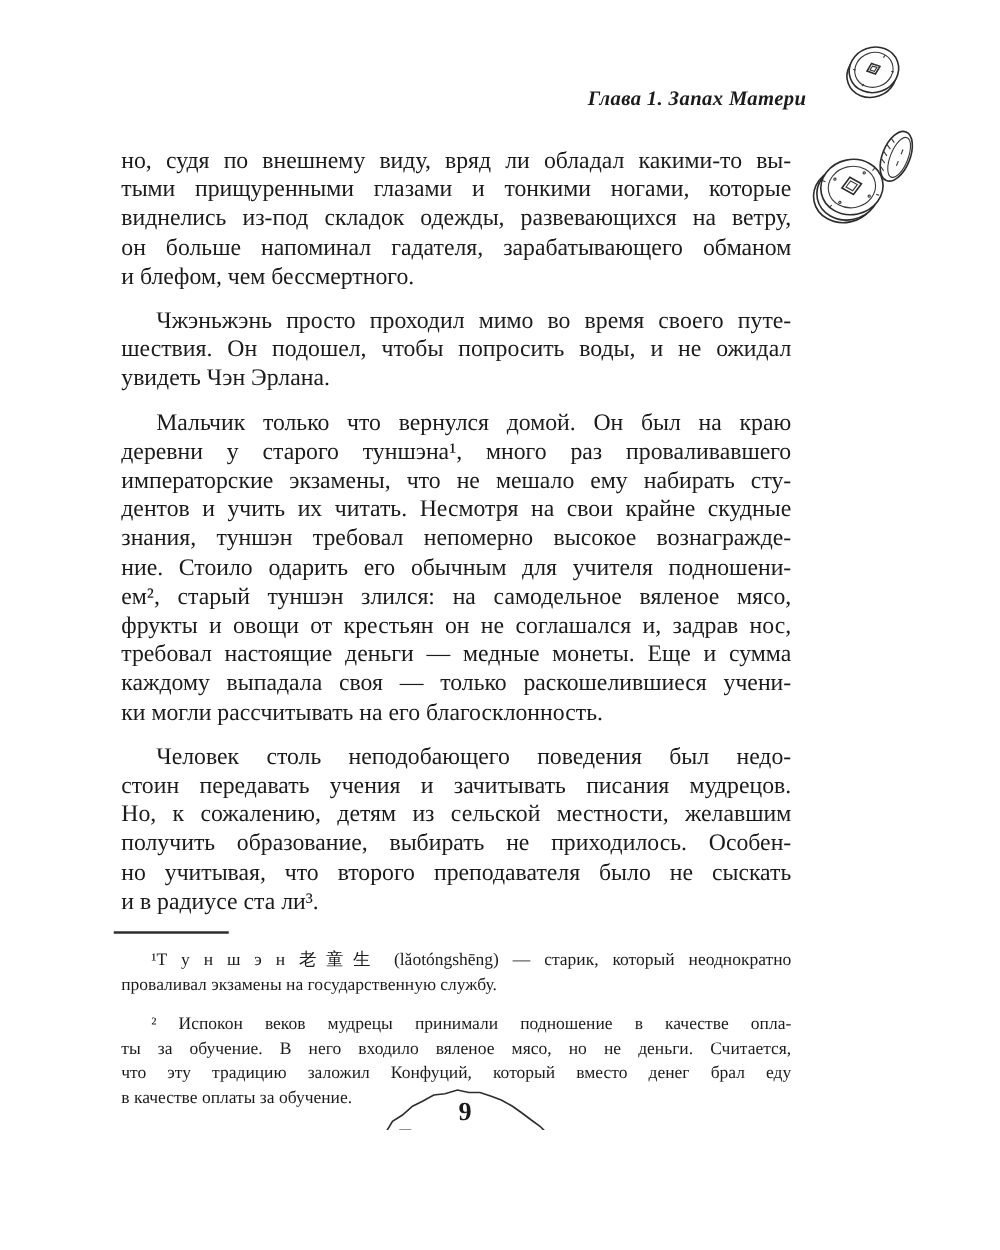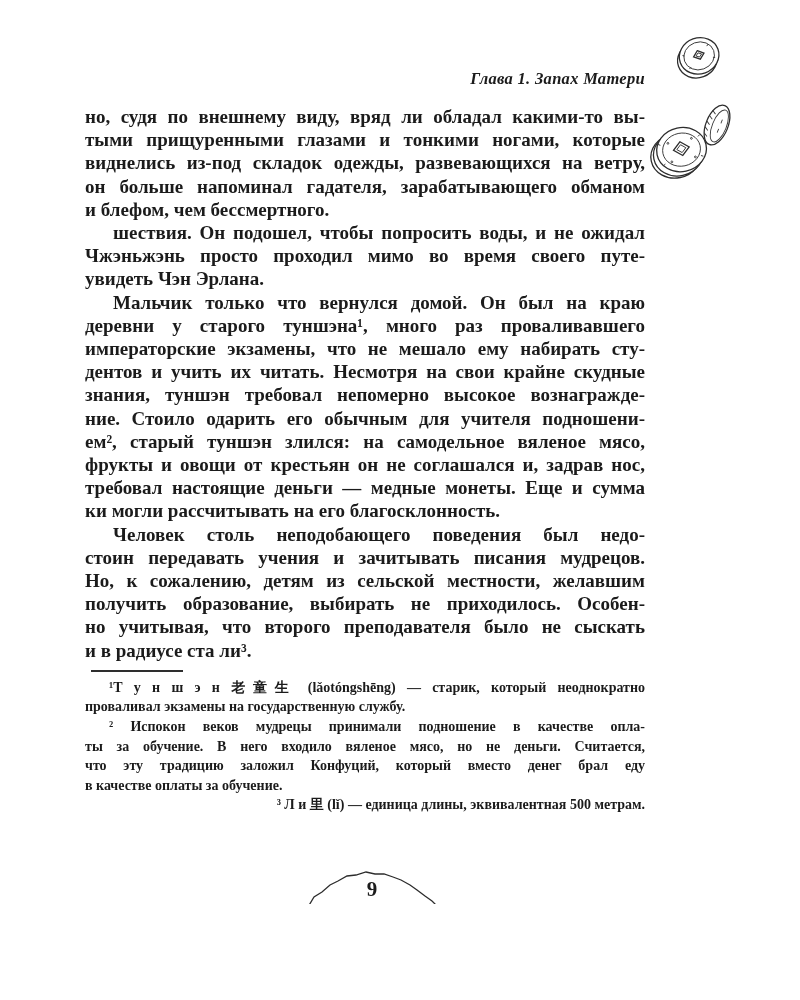--- a/index.html
+++ b/index.html
@@ -35,7 +35,7 @@
     top: 105px;
     width: 560px;
   }
-  .paragraph { margin: 0; font-weight: bold; }
+  .paragraph { margin: 12px; }
   .line {
     font-size: 19px;
     line-height: 23.2px;

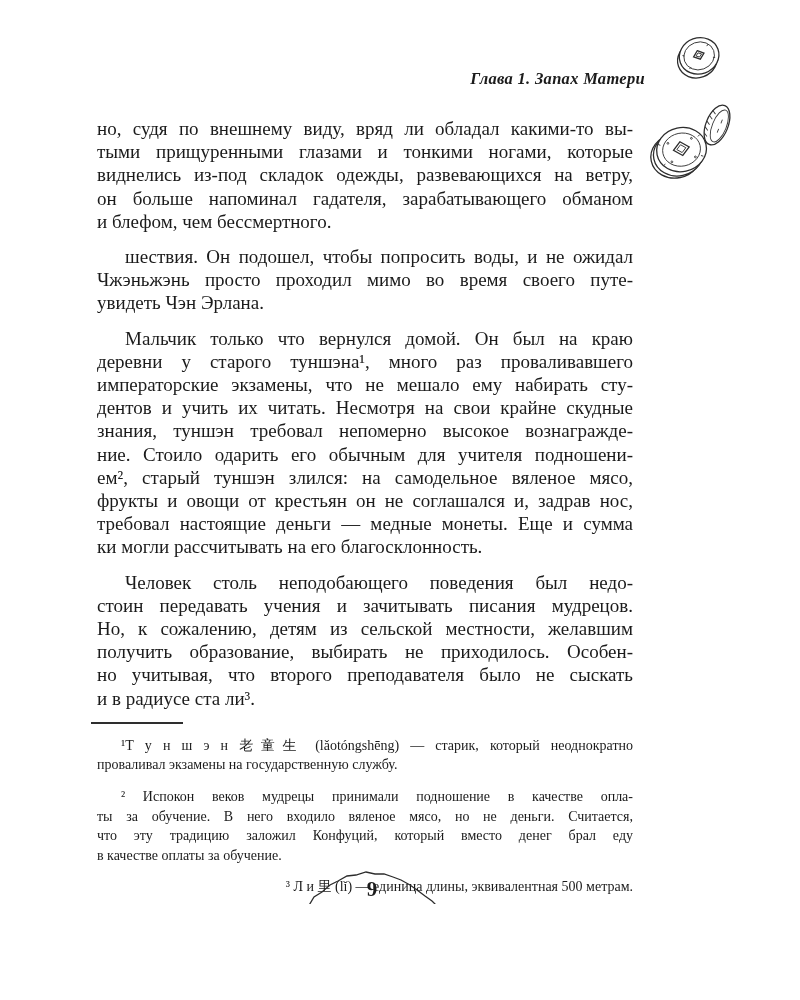--- a/index.html
+++ b/index.html
@@ -142,8 +142,8 @@
           <div class="line">и блефом, чем бессмертного.</div>
         </div>
         <div class="paragraph par-indent">
+          <div class="line j">Чжэньжэнь просто проходил мимо во время своего путе-</div>
           <div class="line j">шествия. Он подошел, чтобы попросить воды, и не ожидал</div>
-          <div class="line j">Чжэньжэнь просто проходил мимо во время своего путе-</div>
           <div class="line">увидеть Чэн Эрлана.</div>
         </div>
         <div class="paragraph par-indent">

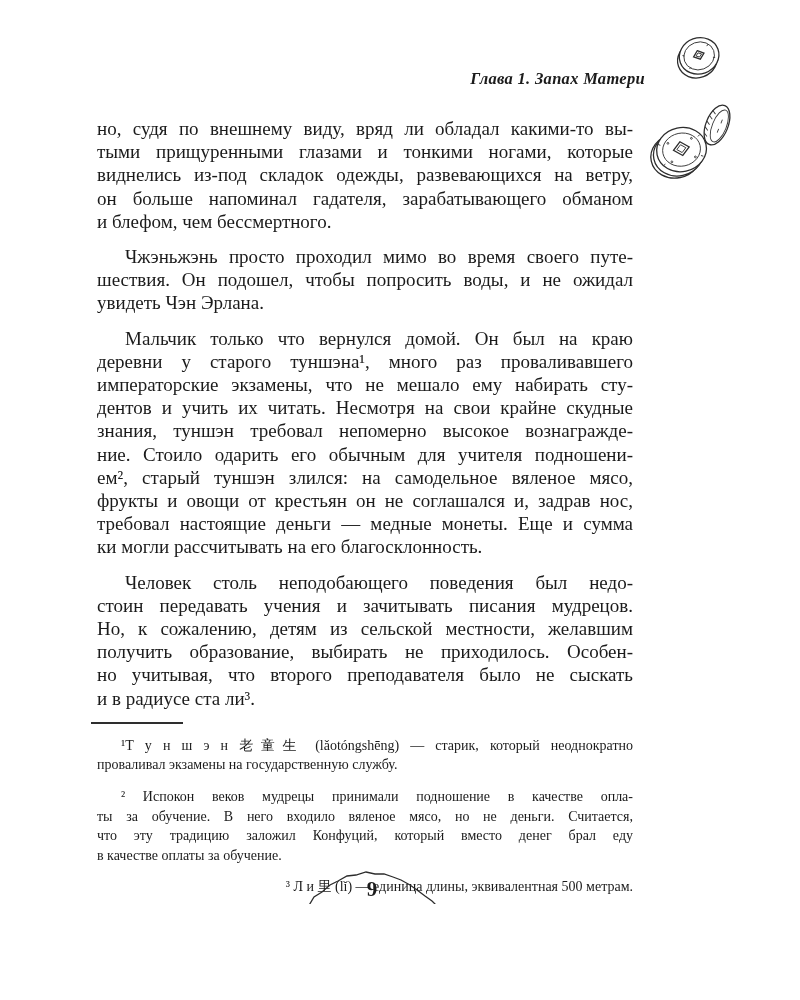--- a/index.html
+++ b/index.html
@@ -156,6 +156,7 @@
           <div class="line j">ем², старый туншэн злился: на самодельное вяленое мясо,</div>
           <div class="line j">фрукты и овощи от крестьян он не соглашался и, задрав нос,</div>
           <div class="line j">требовал настоящие деньги — медные монеты. Еще и сумма</div>
+          <div class="line j">каждому выпадала своя — только раскошелившиеся учени-</div>
           <div class="line">ки могли рассчитывать на его благосклонность.</div>
         </div>
         <div class="paragraph par-indent">

